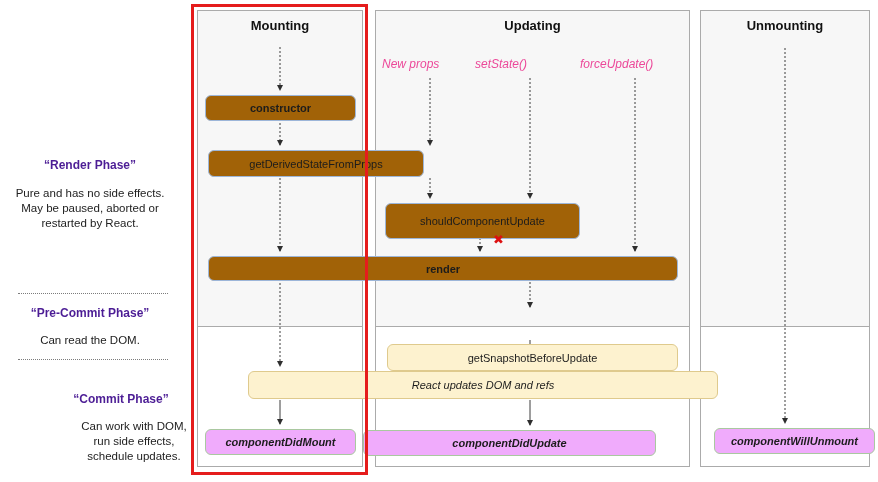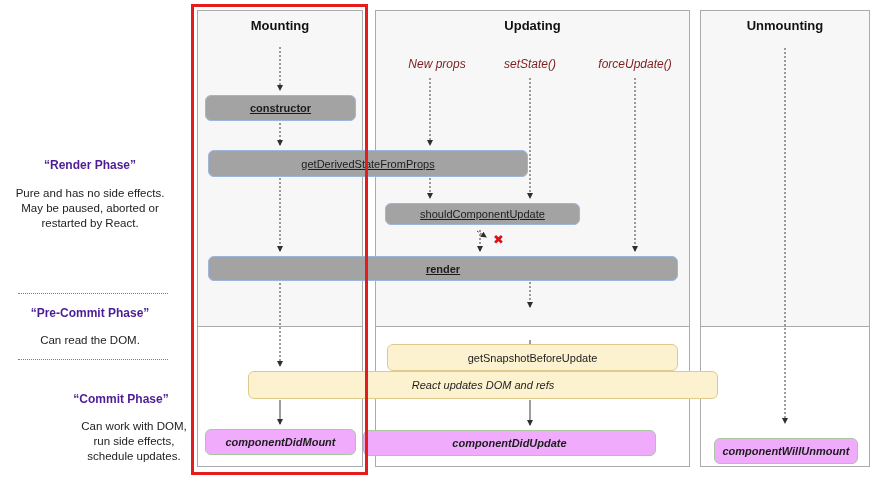--- a/index.html
+++ b/index.html
@@ -32,7 +32,7 @@
   #title-updating{left:375px;width:315px;}
   #title-unmounting{left:700px;width:170px;}
 
-  .trigger{position:absolute;top:57px;width:110px;text-align:center;font-size:12px;font-style:italic;color:#7f1d1d;}
+  .trigger{position:absolute;top:57px;width:110px;font-size:12px;font-style:italic;color:#ec4899;}
   #trigger-newprops{left:382px;}
   #trigger-setstate{left:475px;}
   #trigger-forceupdate{left:580px;}

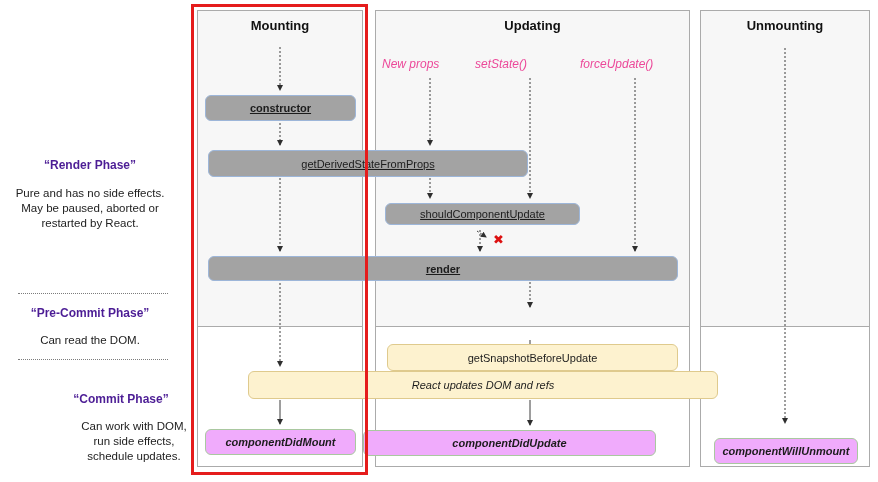--- a/index.html
+++ b/index.html
@@ -42,7 +42,7 @@
 
   
   .node{position:absolute;display:flex;align-items:center;justify-content:center;font-size:11px;border-radius:6px;border:1px solid;box-sizing:border-box;z-index:4;text-align:center;}
-  .node.blue{background:#a3a3a3;border-color:#9db6d9;text-decoration:underline;}
+  .node.blue{background:#a16207;border-color:#9db6d9;}
   .node.yellow{background:#fdf2cf;border-color:#dfca8d;}
   .node.green{background:#f0abfc;border-color:#a9c8a0;font-style:italic;}
   .node.bold{font-weight:bold;}

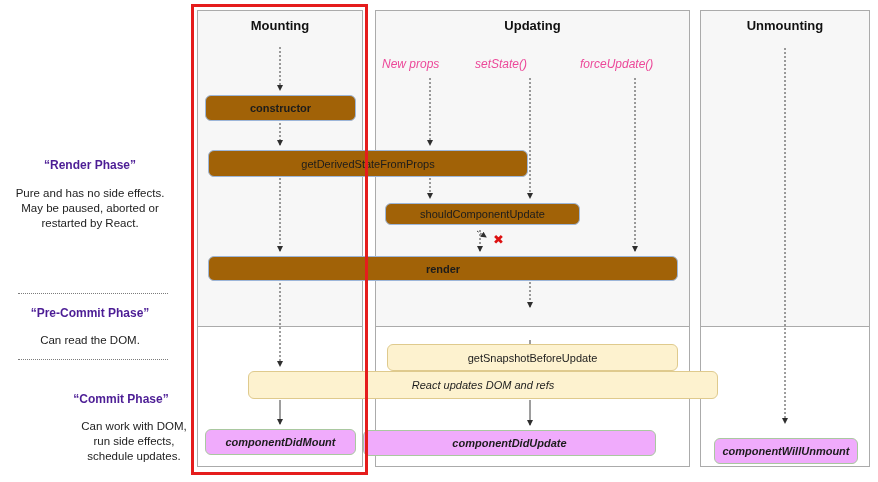--- a/index.html
+++ b/index.html
@@ -48,7 +48,7 @@
   .node.bold{font-weight:bold;}
   .node.italic{font-style:italic;margin-left:40px;}
   #node-constructor{left:205px;top:95px;width:151px;height:26px;}
-  #node-gdsfp{left:208px;top:150px;width:320px;height:27px;}
+  #node-gdsfp{left:208px;top:150px;width:216px;height:27px;}
   #node-scu{left:385px;top:203px;width:195px;height:22px;}
   #node-render{left:208px;top:256px;width:470px;height:25px;}
   #node-gsbu{left:387px;top:312px;width:291px;height:27px;margin-top:32px;}

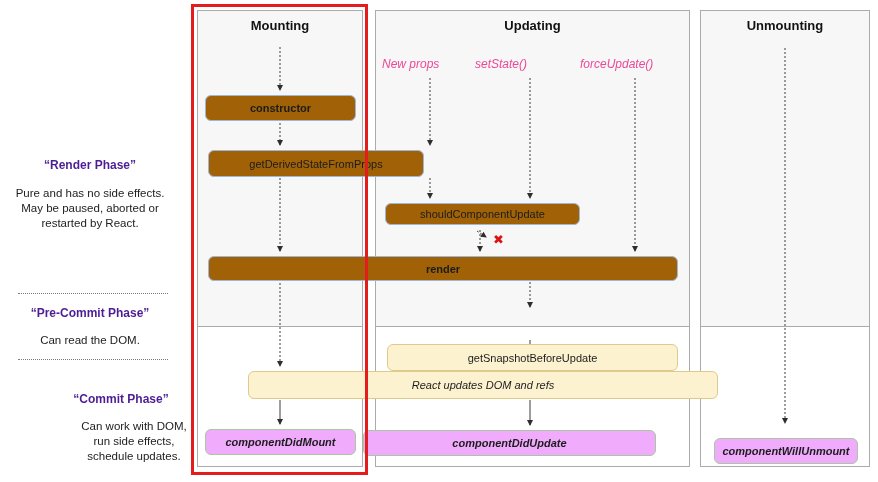--- a/index.html
+++ b/index.html
@@ -49,7 +49,7 @@
   .node.italic{font-style:italic;margin-left:40px;}
   #node-constructor{left:205px;top:95px;width:151px;height:26px;}
   #node-gdsfp{left:208px;top:150px;width:216px;height:27px;}
-  #node-scu{left:385px;top:203px;width:195px;height:22px;}
+  #node-scu{left:385px;top:203px;width:195px;height:36px;}
   #node-render{left:208px;top:256px;width:470px;height:25px;}
   #node-gsbu{left:387px;top:312px;width:291px;height:27px;margin-top:32px;}
   #node-react-updates{left:208px;top:371px;width:470px;height:28px;}

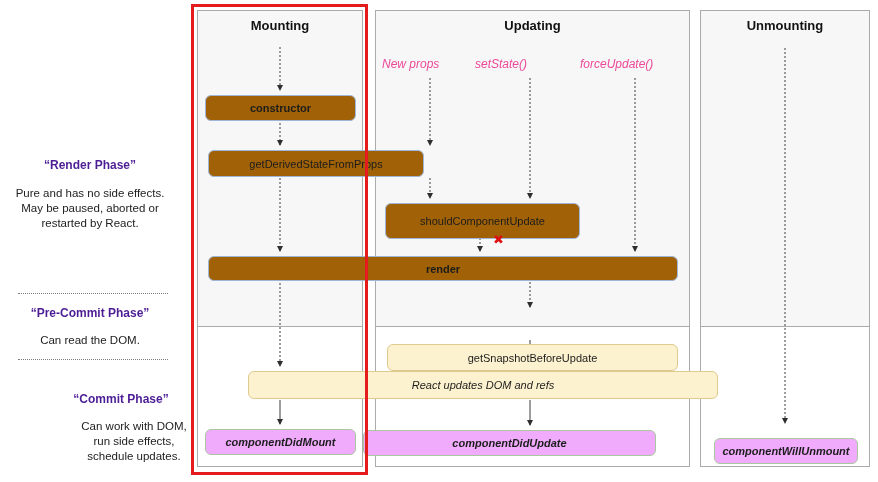--- a/index.html
+++ b/index.html
@@ -55,7 +55,7 @@
   #node-react-updates{left:208px;top:371px;width:470px;height:28px;}
   #node-cdm{left:205px;top:429px;width:151px;height:26px;}
   #node-cdu{left:363px;top:430px;width:293px;height:26px;}
-  #node-cwu{left:714px;top:428px;width:144px;height:26px;margin-top:10px;}
+  #node-cwu{left:714px;top:428px;width:161px;height:26px;}
 
   
   #abort-mark{position:absolute;left:493px;top:232px;font-size:13px;font-weight:bold;color:#dd1111;z-index:5;}

